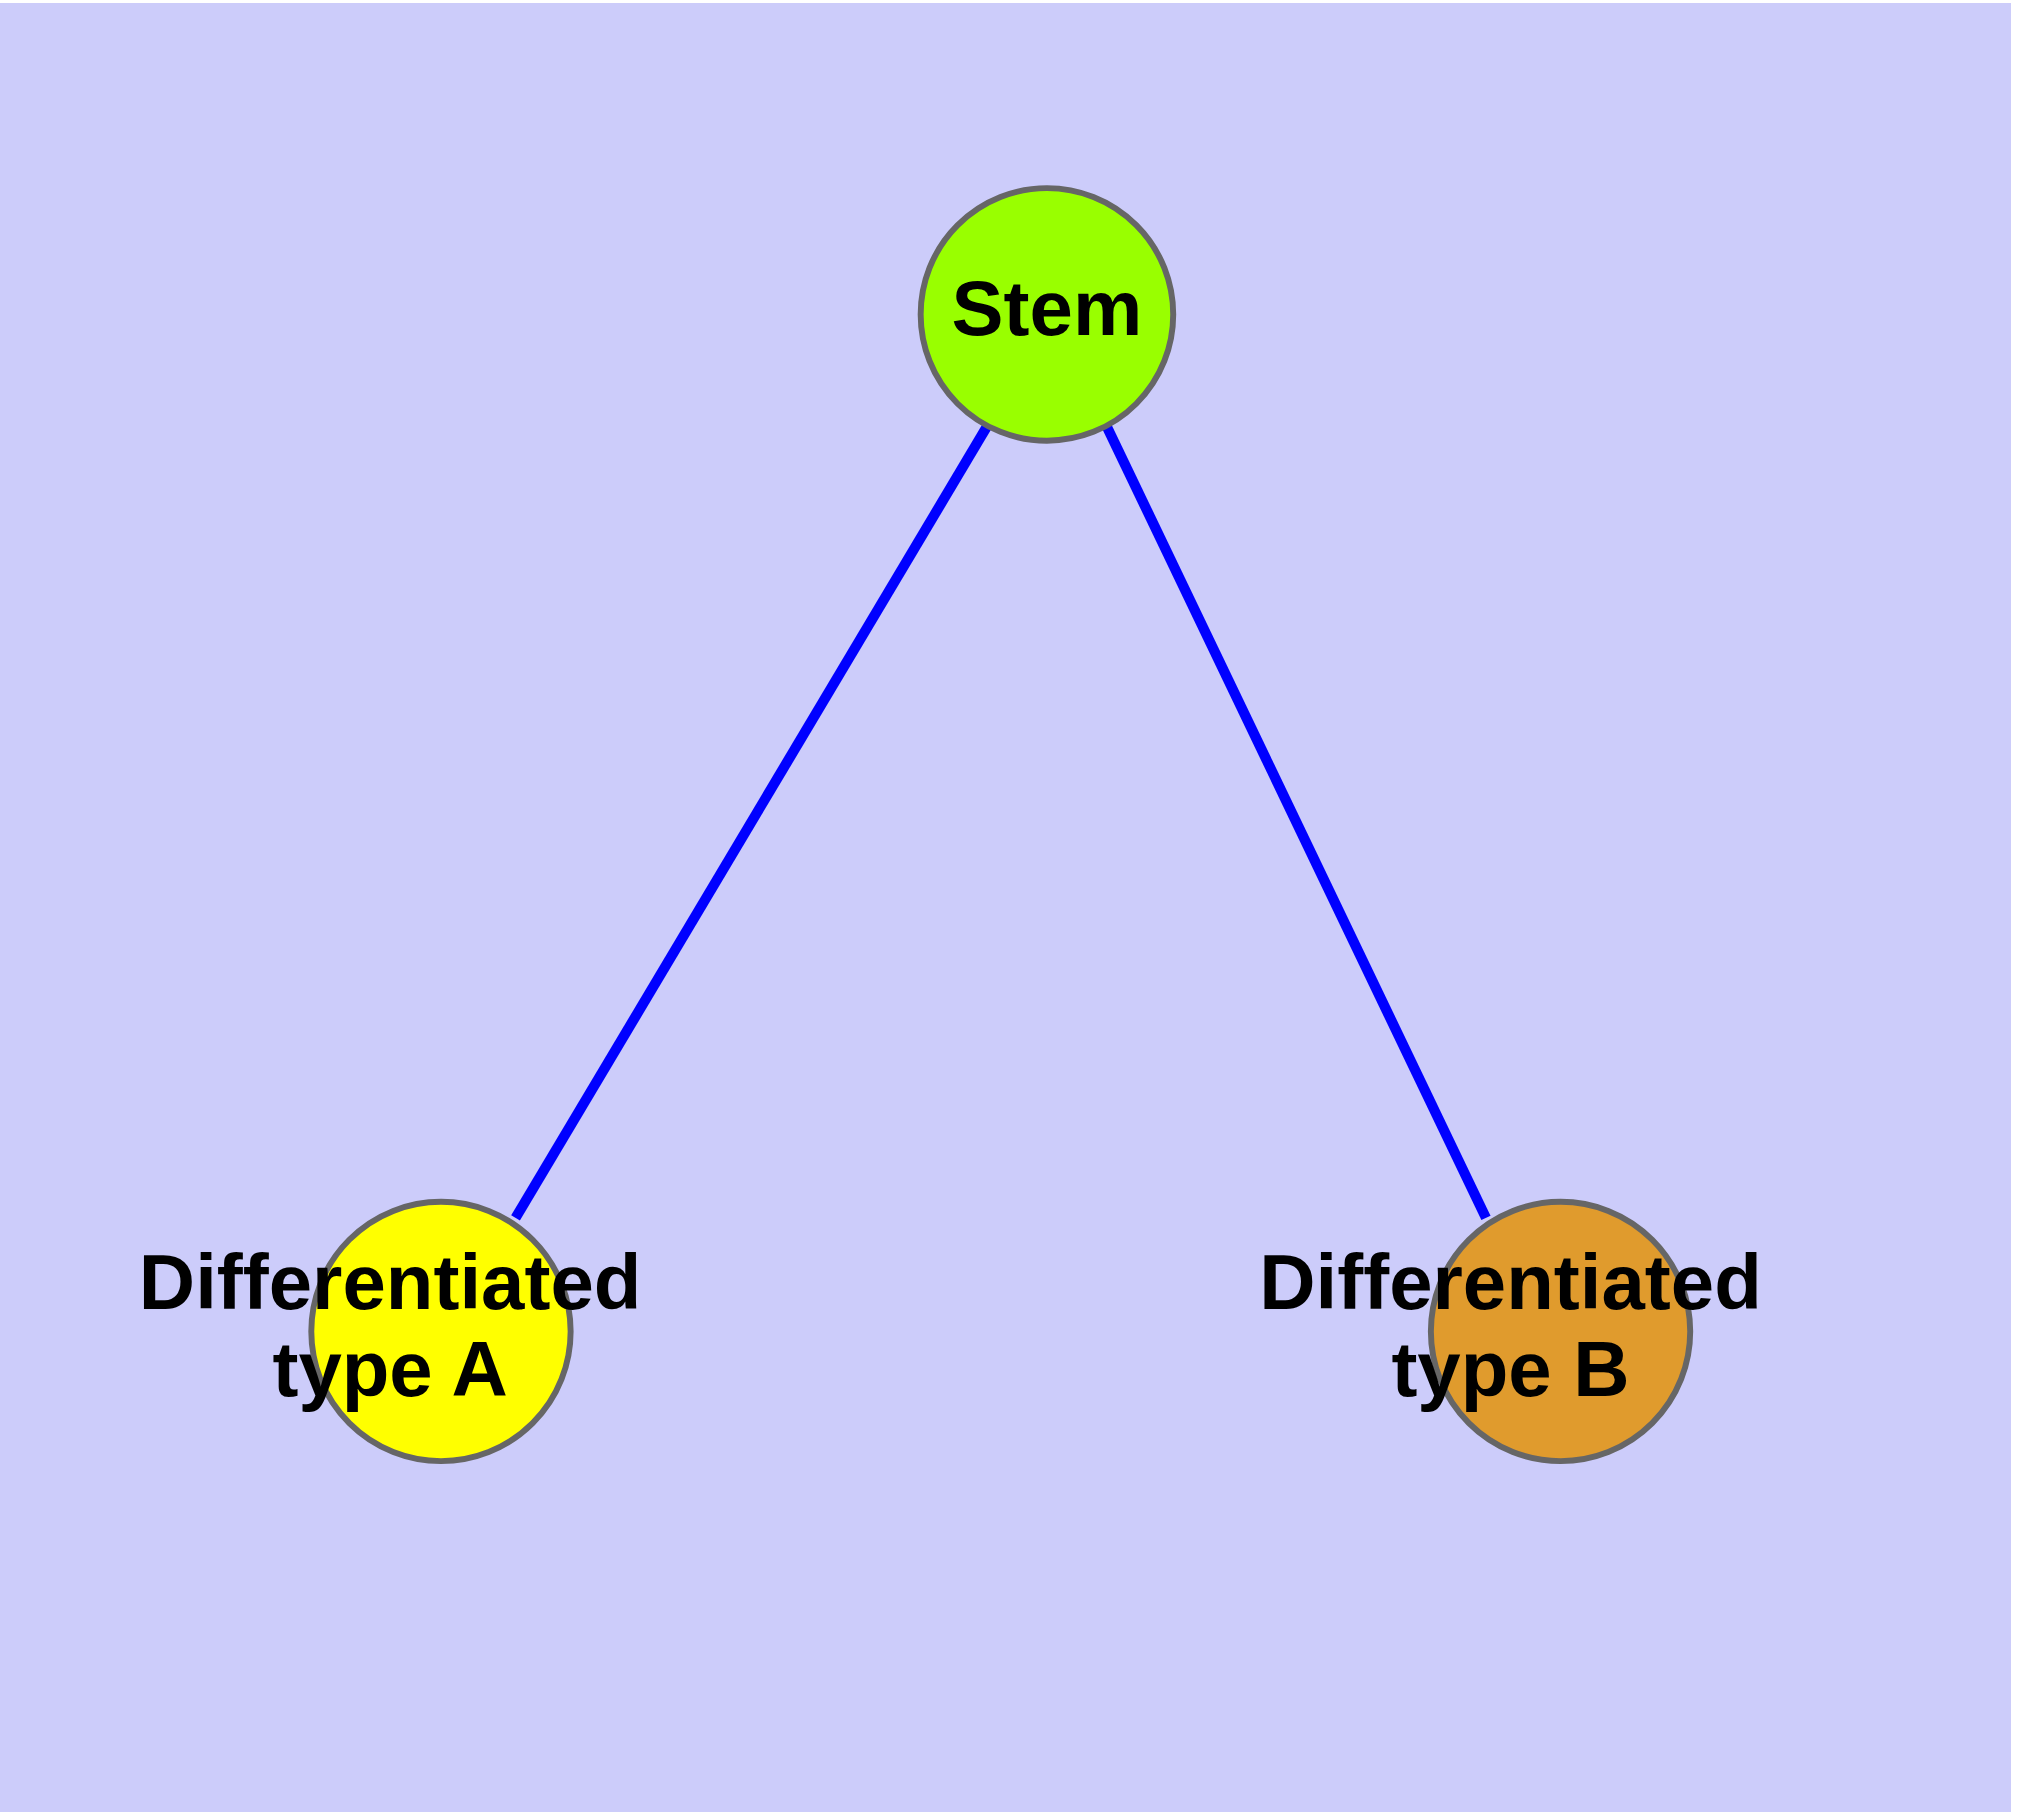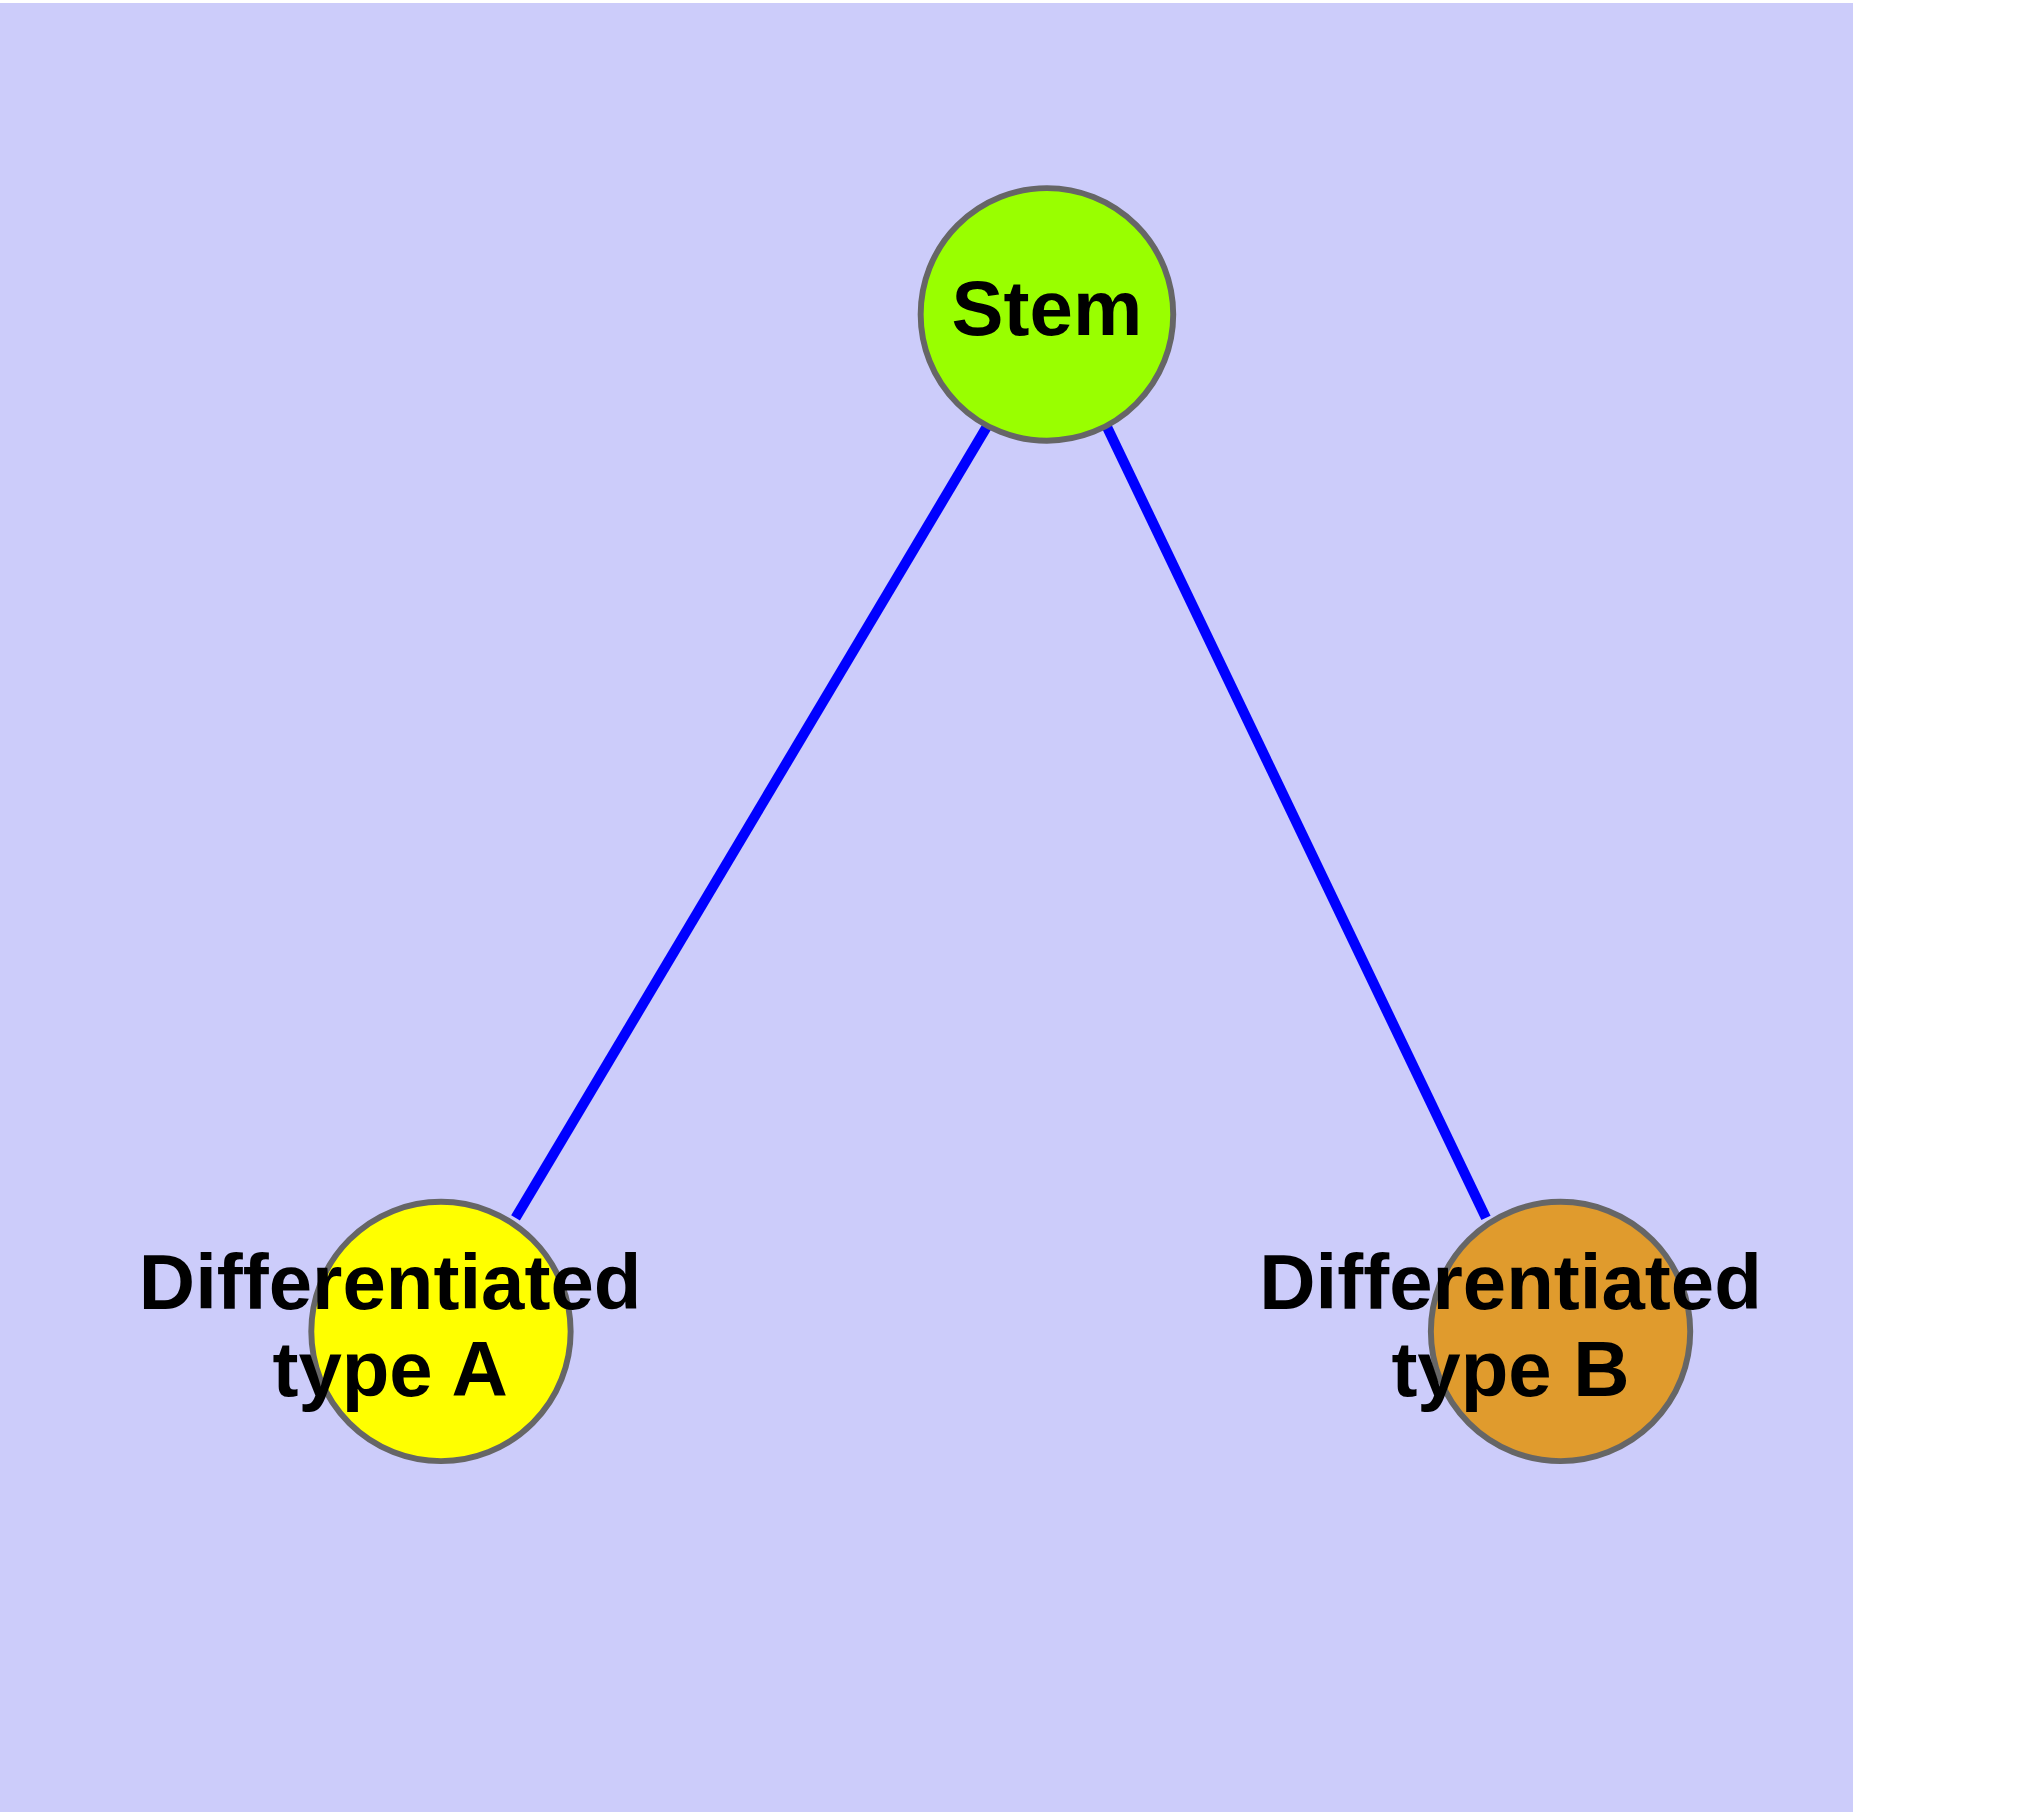--- a/index.html
+++ b/index.html
@@ -58,7 +58,7 @@
 </head>
 <body>
 
-<div id="canvas" style="width: 1853px; height: 1812px; background: rgb(255, 255, 255);">
+<div id="canvas" style="width: 2011px; height: 1812px; background: rgb(255, 255, 255);">
 
   <div id="plot-area" style="background: rgb(204, 204, 250); width: 2021px; height: 1809px;"></div>
 

